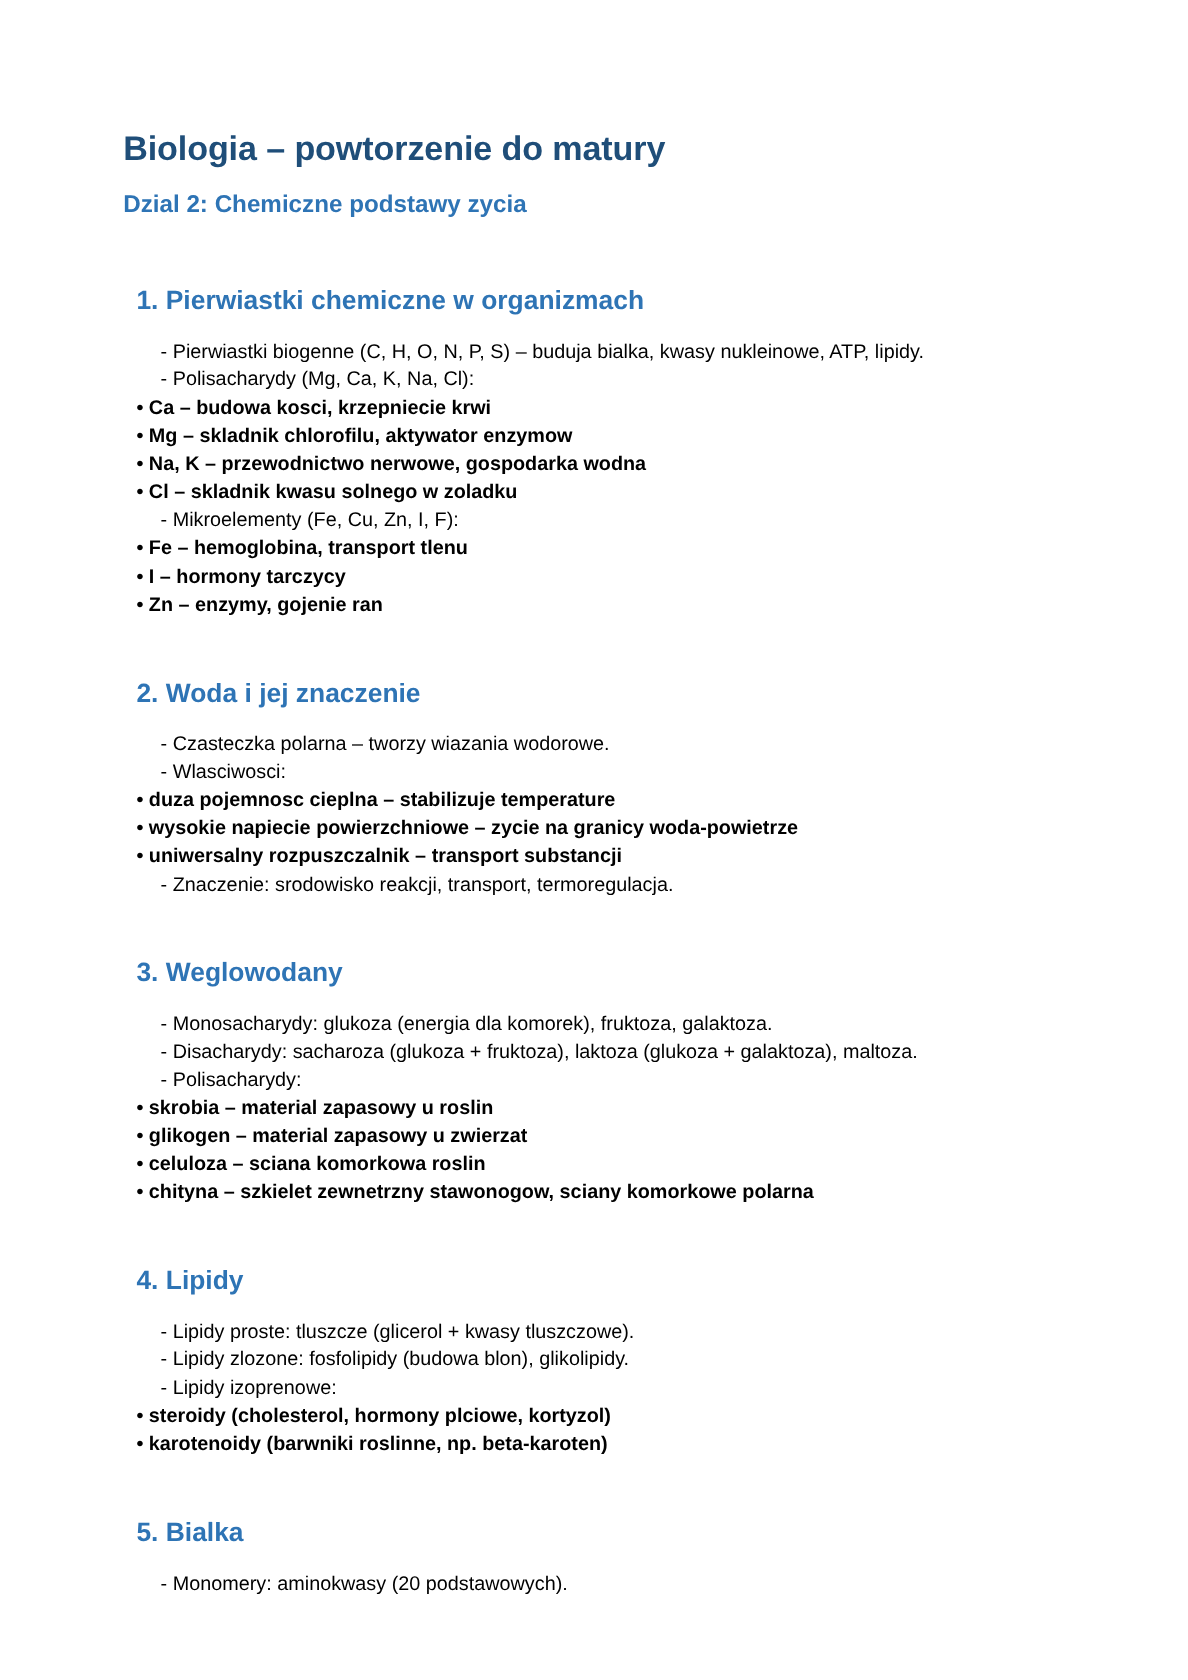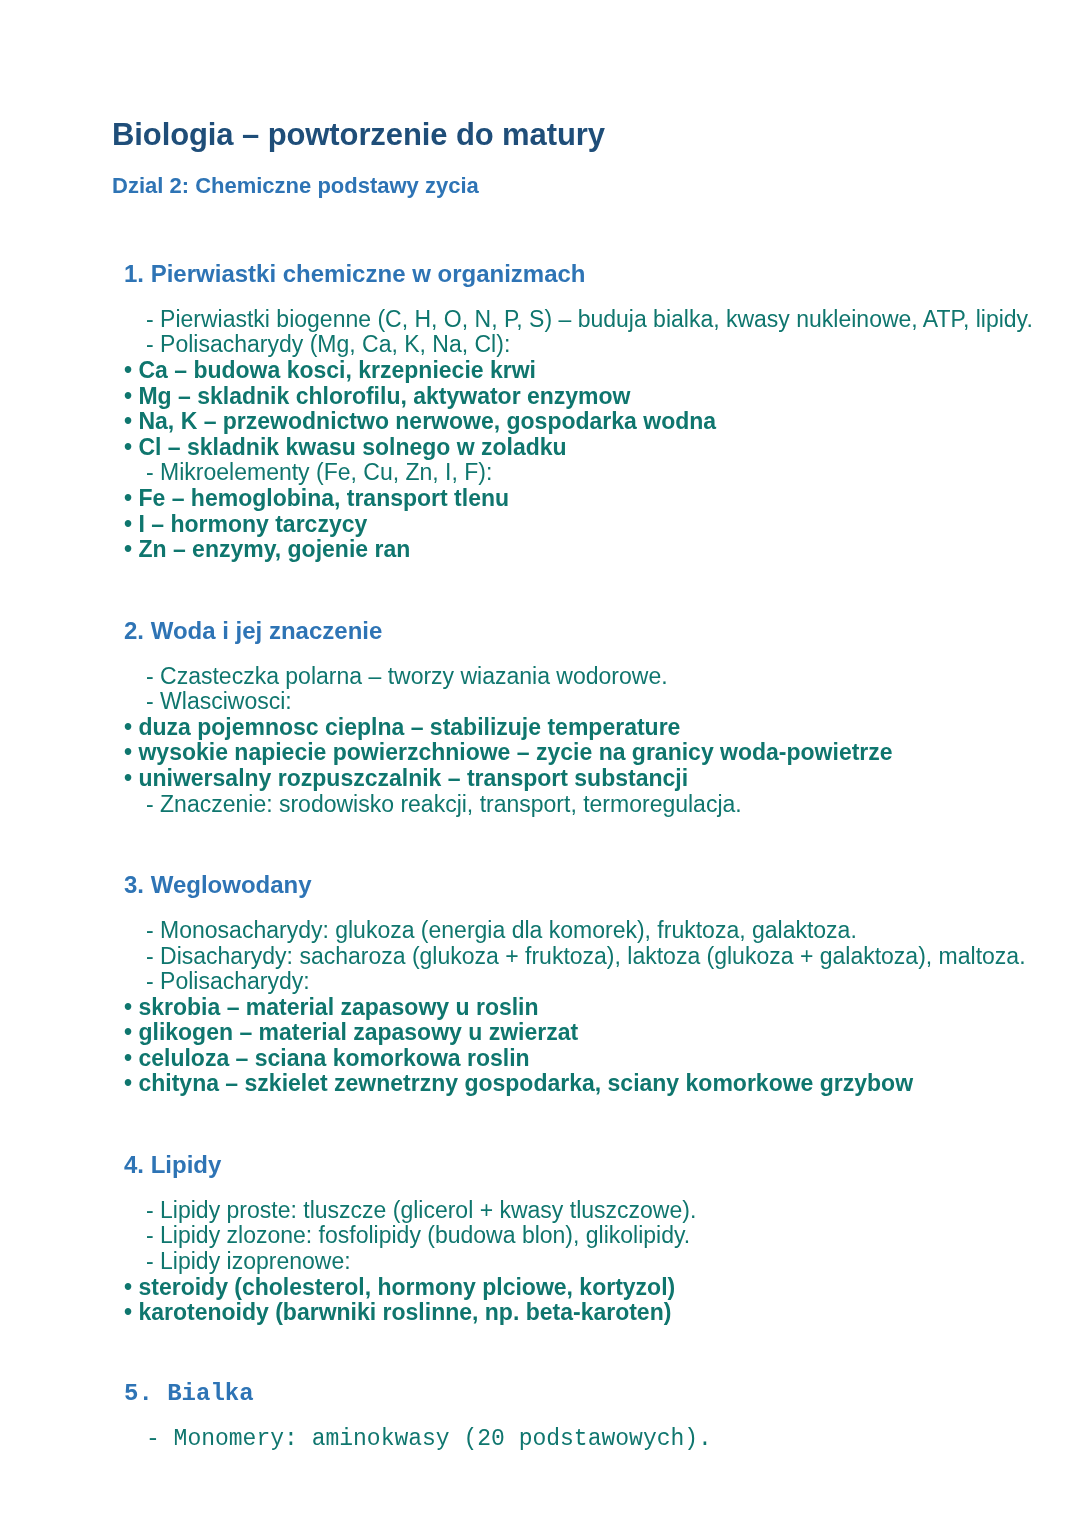--- a/index.html
+++ b/index.html
@@ -58,9 +58,9 @@
     list-style: none;
   }
   .line {
-    font-size: 23px;
+    font-size: 18px;
     line-height: 25.6px;
-    color: #0f766e;
+    color: #000000;
     white-space: pre;
   }
   .line.dash {

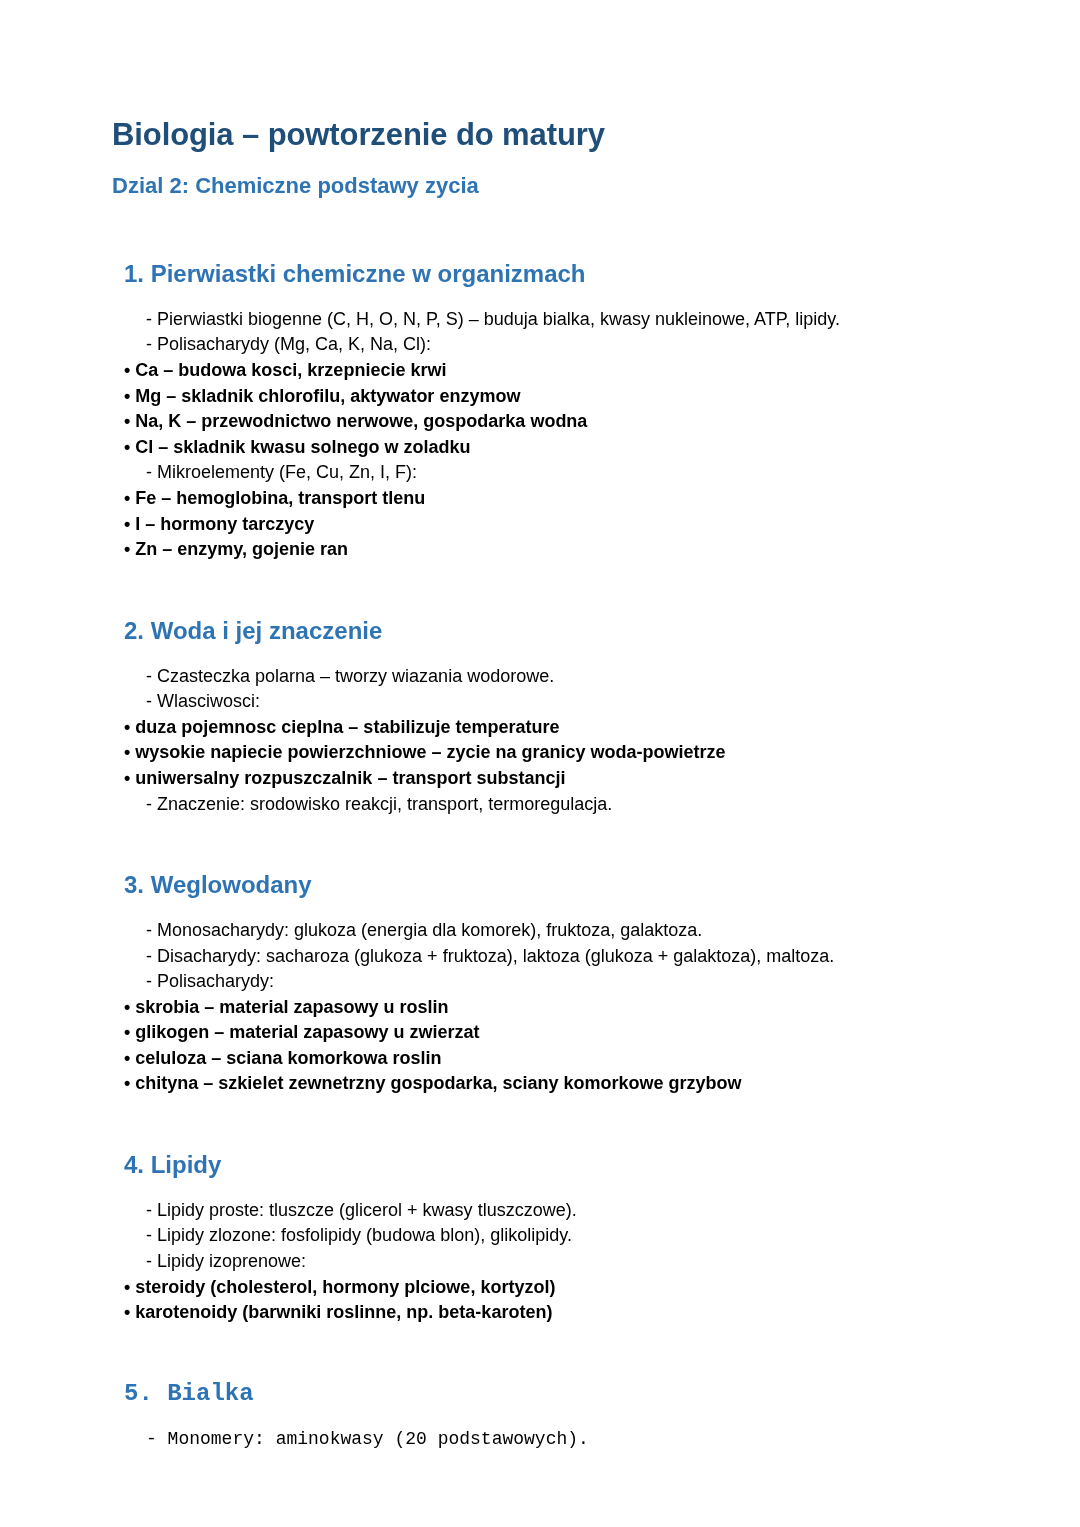--- a/index.html
+++ b/index.html
@@ -119,7 +119,7 @@
           <div class="line bullet"><span class="marker">• </span><span>skrobia – material zapasowy u roslin</span></div>
           <div class="line bullet"><span class="marker">• </span><span>glikogen – material zapasowy u zwierzat</span></div>
           <div class="line bullet"><span class="marker">• </span><span>celuloza – sciana komorkowa roslin</span></div>
-          <div class="line bullet"><span class="marker">• </span><span>chityna – szkielet zewnetrzny gospodarka, sciany komorkowe grzybow</span></div>
+          <div class="line bullet"><span class="marker">• </span><span>chityna – szkielet zewnetrzny stawonogow, sciany komorkowe polarna</span></div>
         </div>
       </section>
       <section class="section">

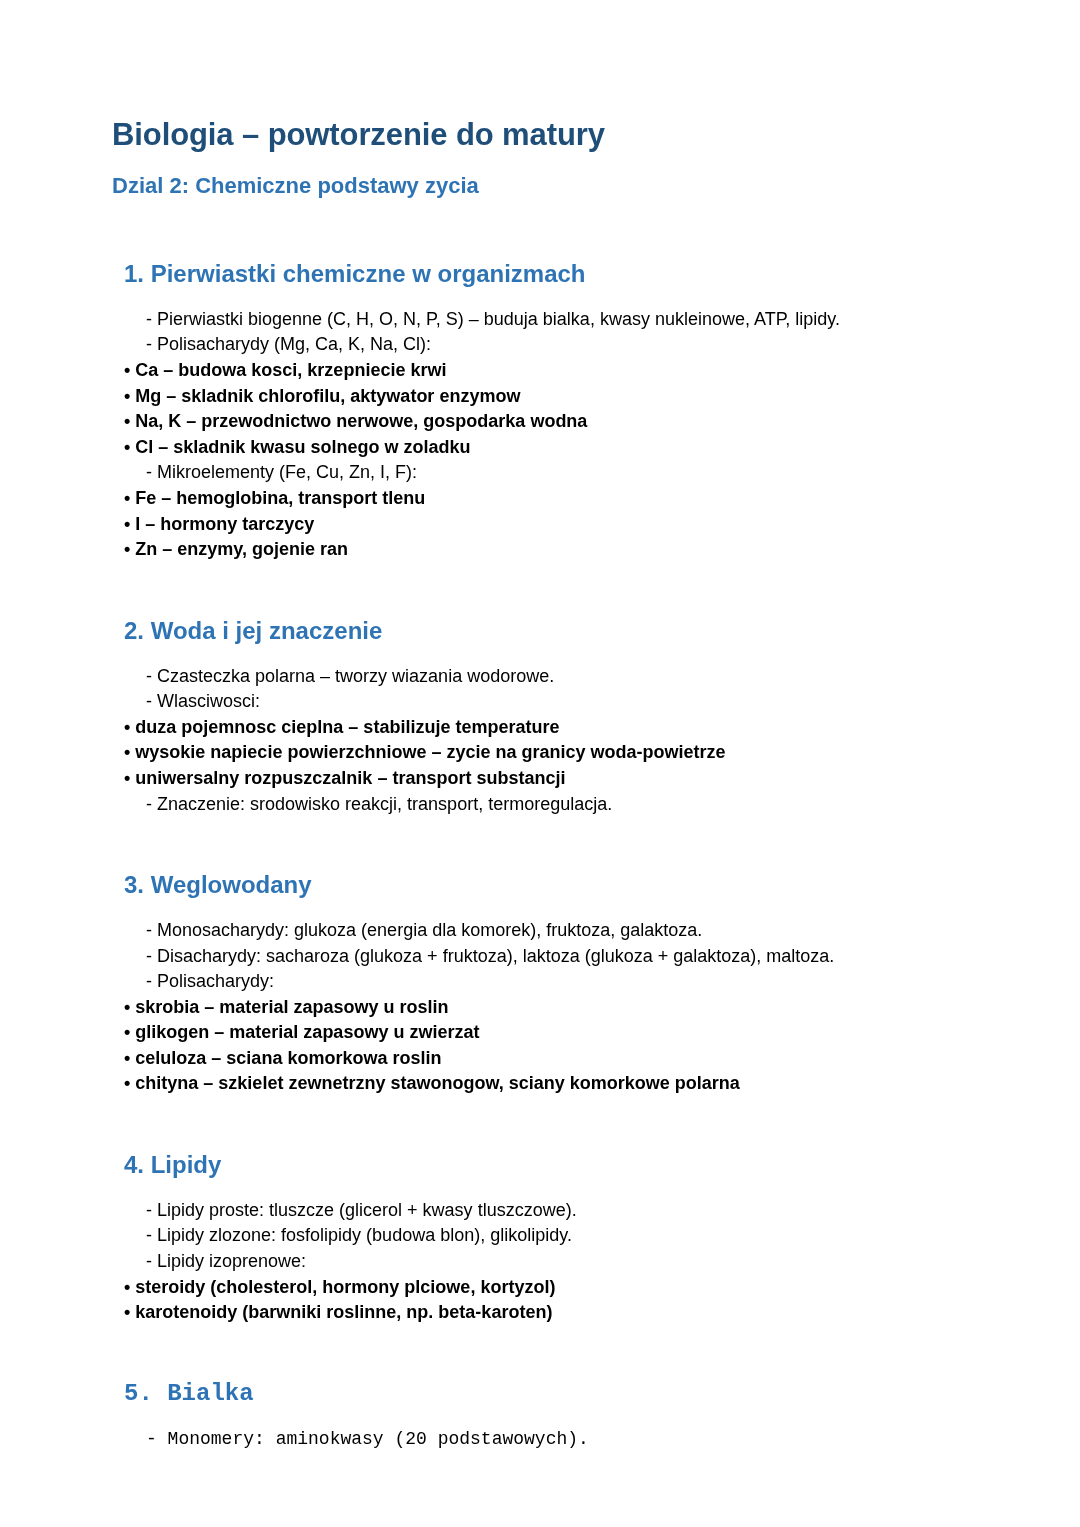--- a/index.html
+++ b/index.html
@@ -43,7 +43,6 @@
   }
   .section:last-child {
     margin-bottom: 0;
-    font-family: Liberation Mono, monospace;
   }
   .section-heading {
     font-size: 24px;

